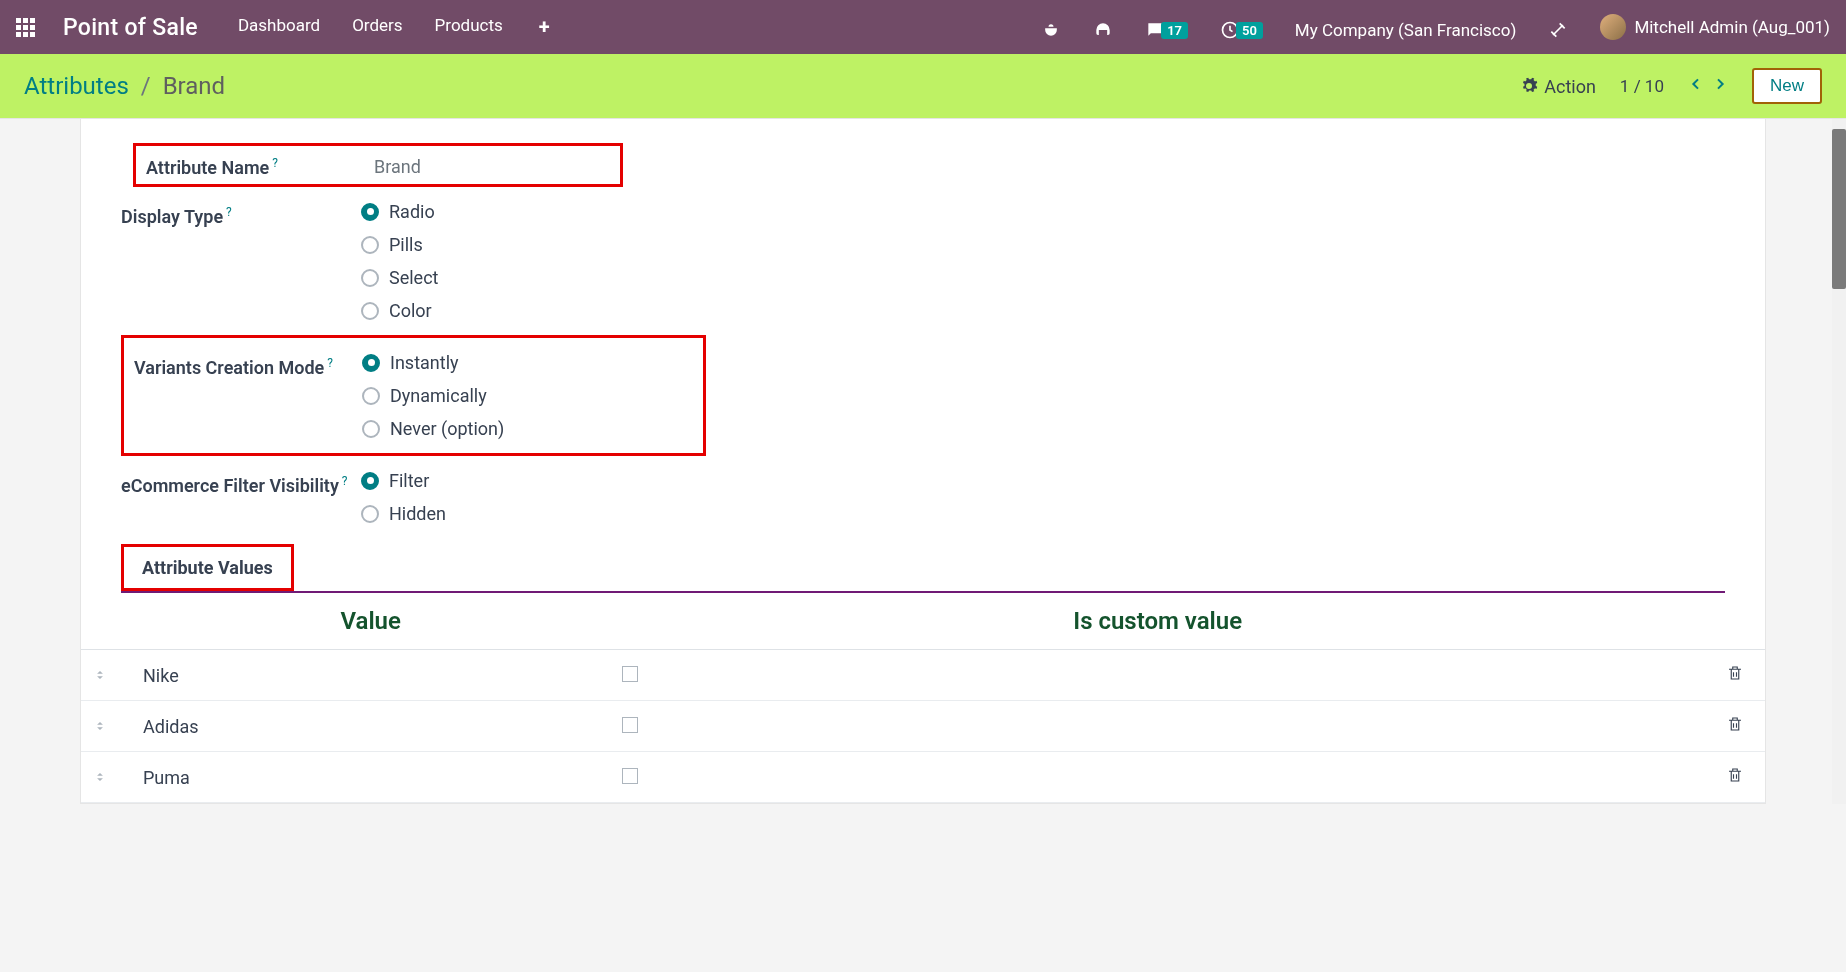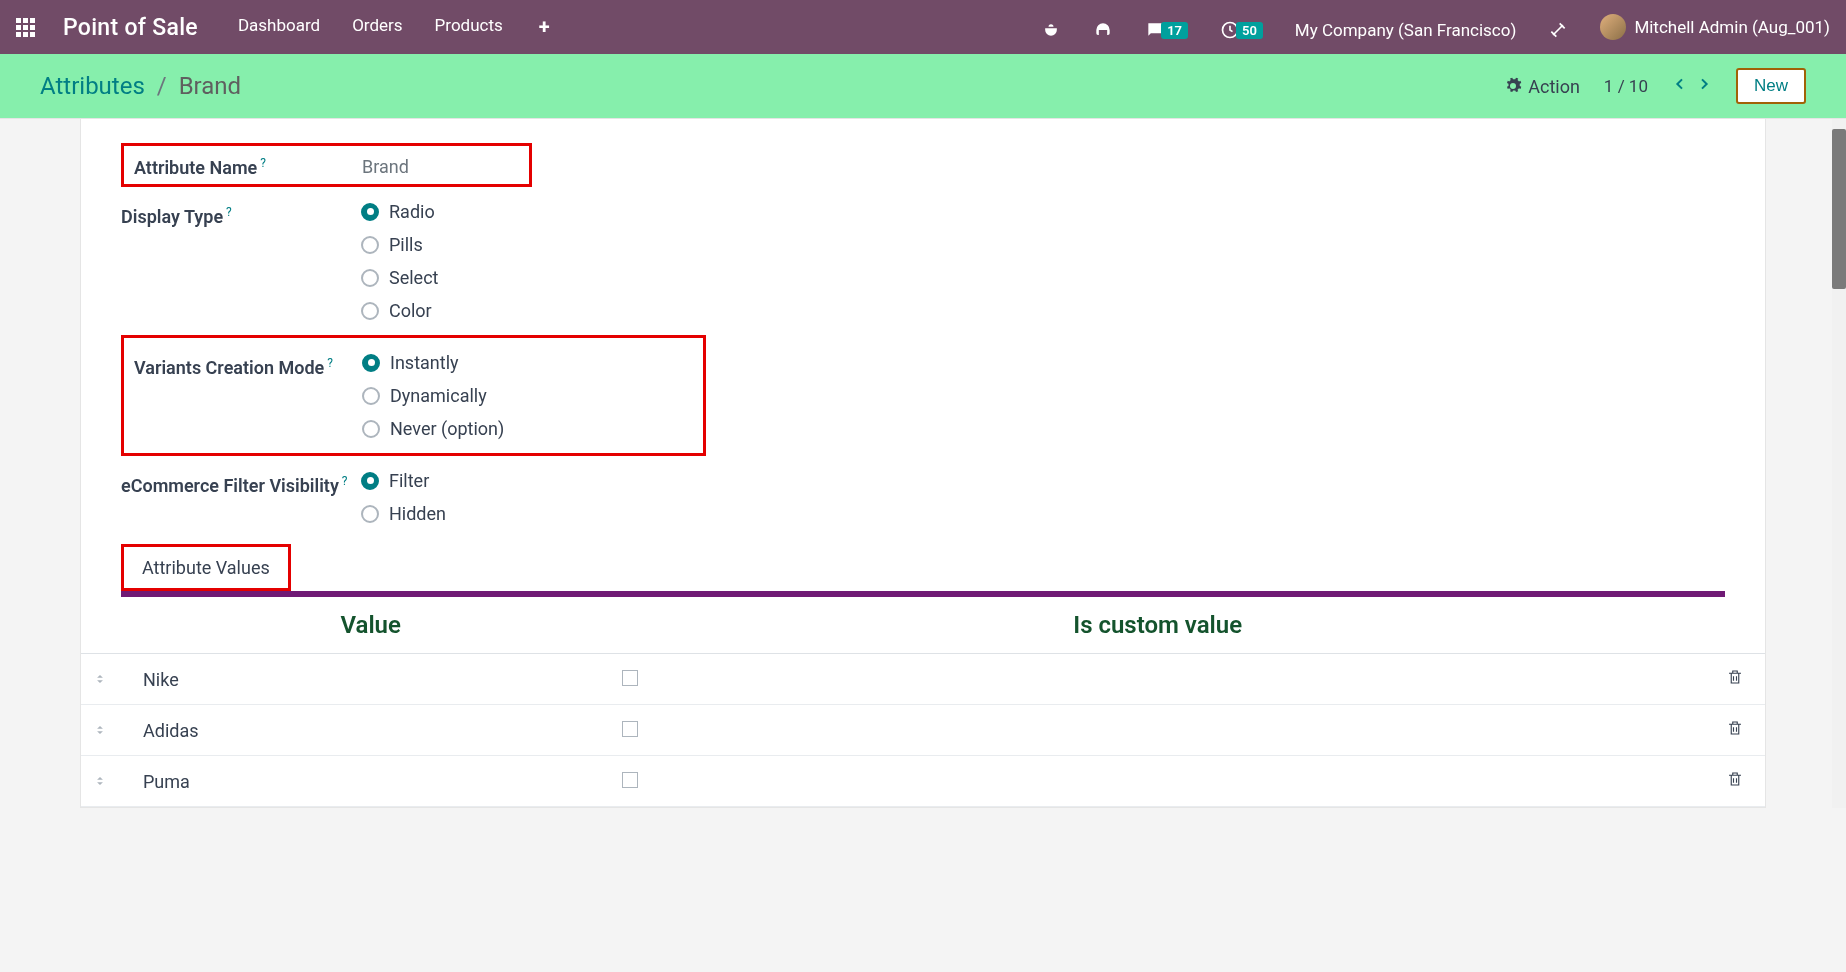--- a/index.html
+++ b/index.html
@@ -22,7 +22,7 @@
     .user-name { font-size: 17px; }
     .user-block { display: flex; align-items: center; gap: 8px; cursor: pointer; }
     
-    .actionbar { background: #86efac; padding: 14px 40px; display: flex; align-items: center; border-bottom: 1px solid #e5e5e5; }
+    .actionbar { background: #bef264; padding: 14px 24px; display: flex; align-items: center; border-bottom: 1px solid #e5e5e5; }
     .breadcrumb { font-size: 24px; }
     .bc-link { color: #017E84; cursor: pointer; }
     .bc-sep { color: #6c757d; margin: 0 6px; }

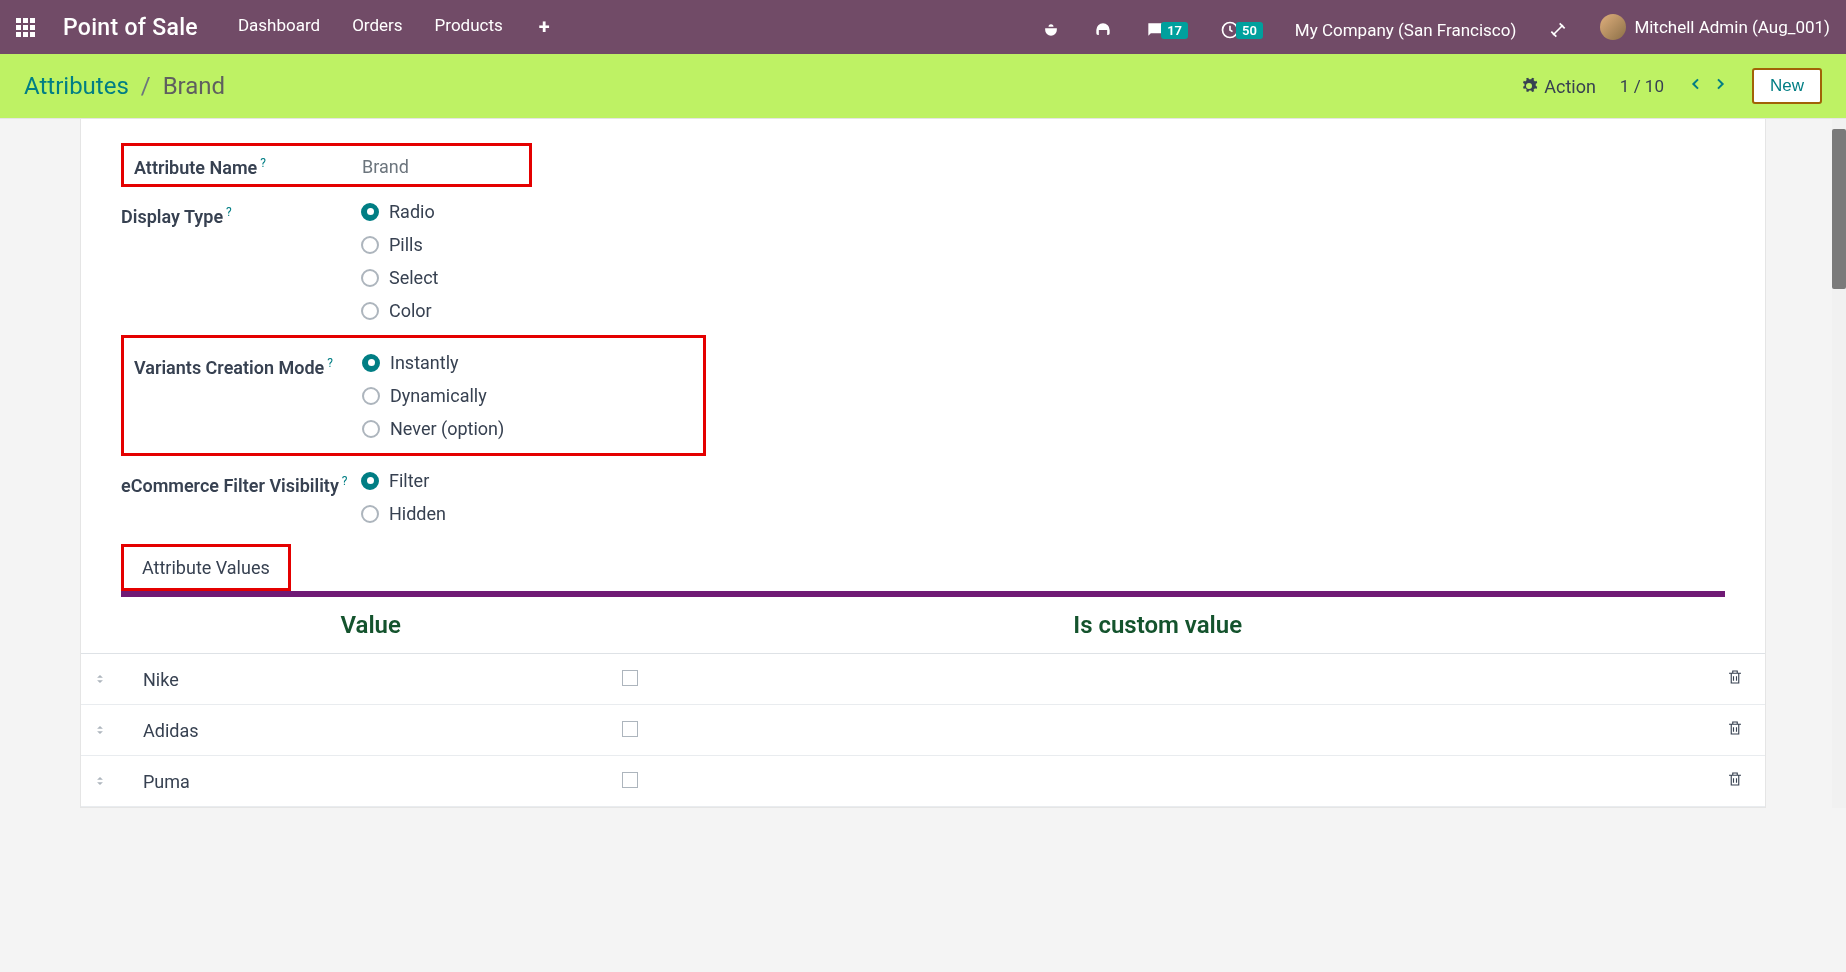--- a/index.html
+++ b/index.html
@@ -54,7 +54,7 @@
     
     .highlight-box { border: 3px solid #E40000; padding: 6px 10px; display: flex; align-items: flex-start; }
     .highlight-box .field-label { width: 228px; }
-    .hb1 { width: 411px; margin-bottom: 14px; }
+    .hb1 { width: 490px; margin-bottom: 14px; margin-left: 12px; }
     .hb2 { width: 585px; margin-bottom: 14px; padding: 14px 10px; }
     
     .tabs { margin-top: 20px; border-bottom: 6px solid #701a75; display: flex; }

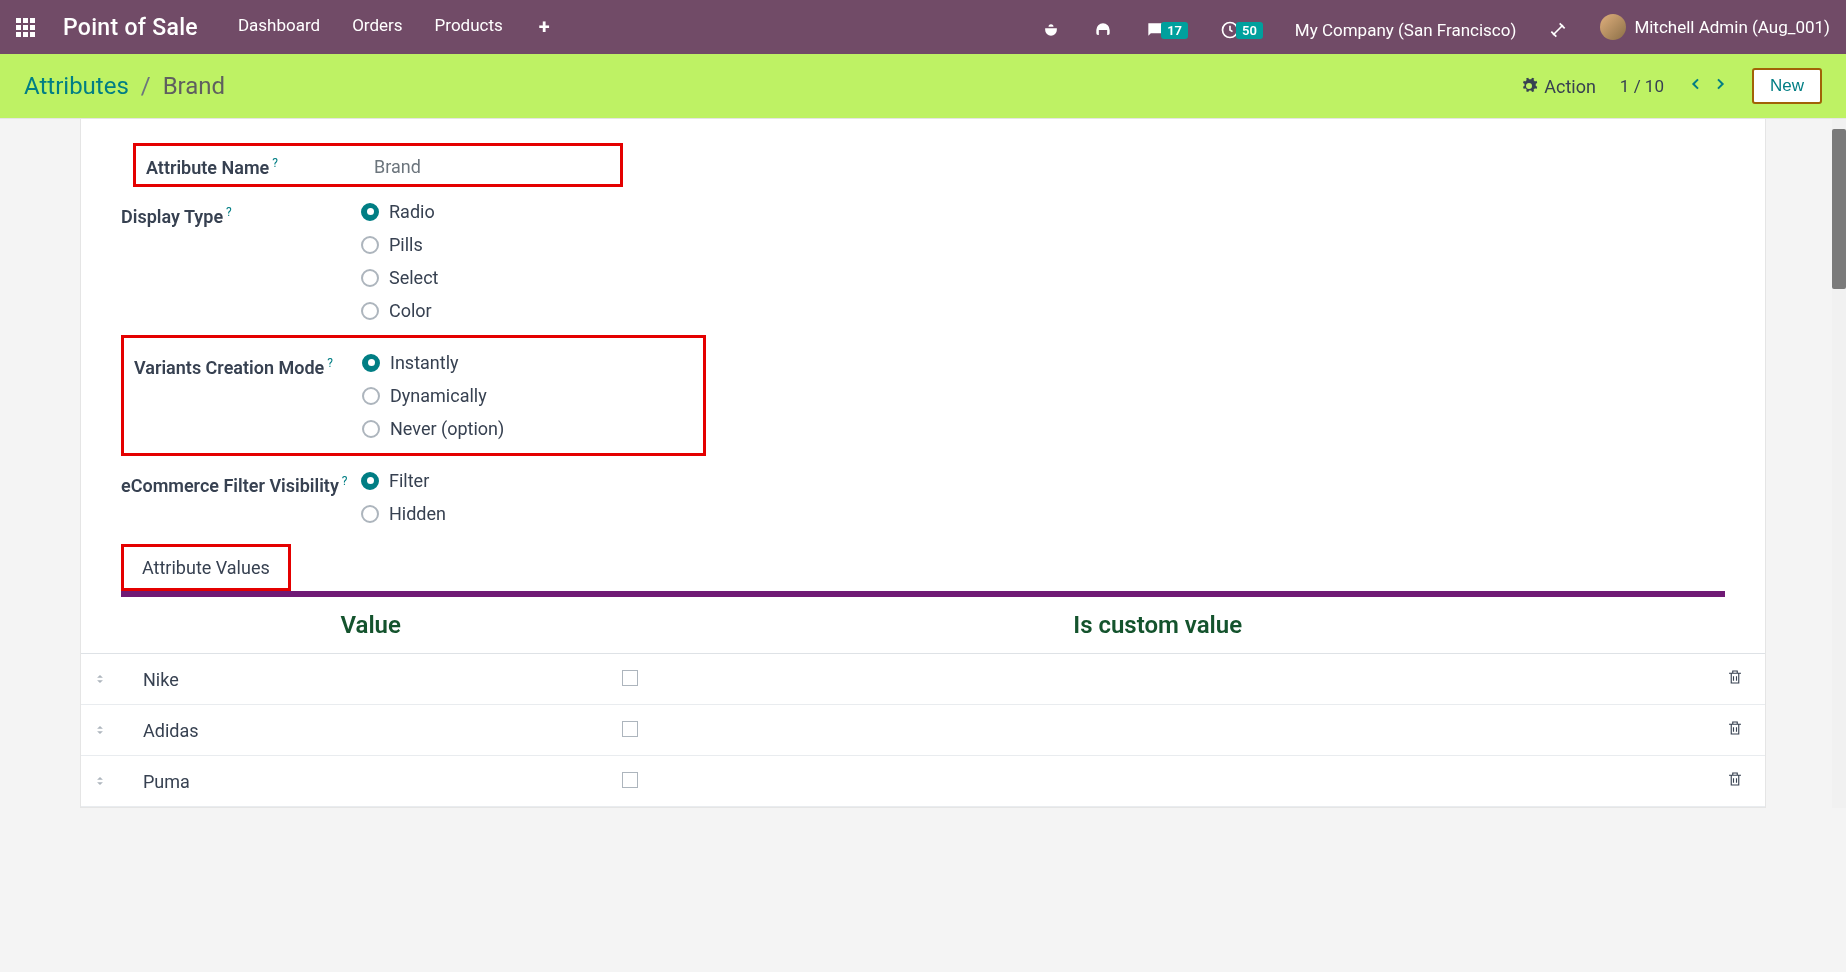--- a/index.html
+++ b/index.html
@@ -57,7 +57,7 @@
     .hb1 { width: 490px; margin-bottom: 14px; margin-left: 12px; }
     .hb2 { width: 585px; margin-bottom: 14px; padding: 14px 10px; }
     
-    .tabs { margin-top: 20px; border-bottom: 6px solid #701a75; display: flex; }
+    .tabs { margin-top: 20px; border-bottom: 2px solid #701a75; display: flex; font-weight: bold; }
     .tab { padding: 10px 18px; font-size: 18px; color: #5f5f5f; cursor: pointer; }
     .tab.active { color: #374151; }
     .hb3 { border: 3px solid #E40000; display: inline-block; }

